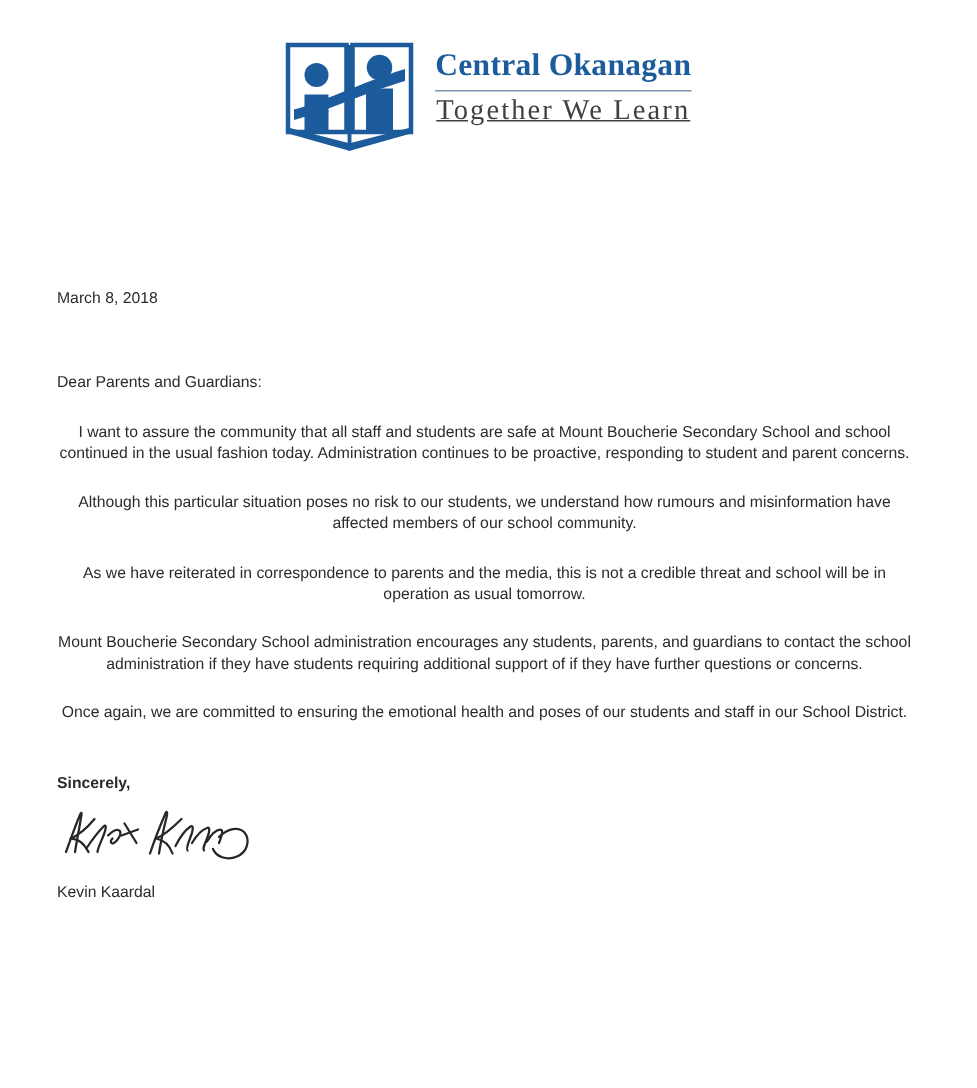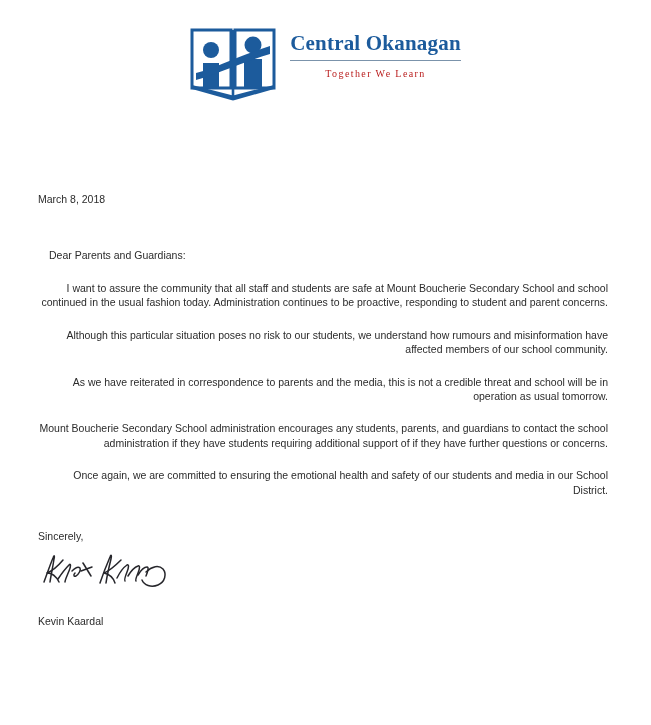--- a/index.html
+++ b/index.html
@@ -73,13 +73,14 @@
   }
   .tagline {
     font-family: "Liberation Serif", serif;
-    font-size: 10px;
+    font-size: 19px;
     line-height: 18px;
     letter-spacing: 1.4px;
-    color: #b91c1c;
+    color: #404040;
     margin-top: 4px;
     align-self: center;
     white-space: nowrap;
+    text-decoration: underline;
   }
 
   

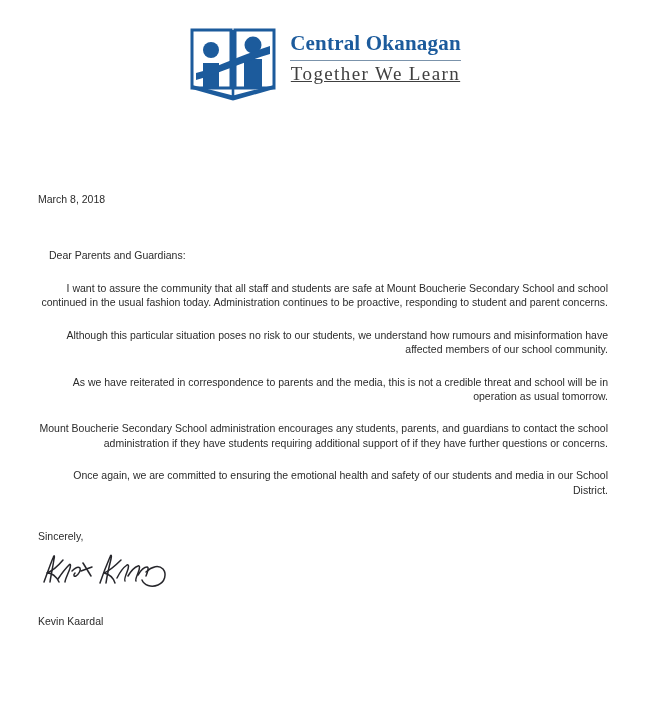--- a/index.html
+++ b/index.html
@@ -98,7 +98,7 @@
   .salutation {
     font-size: 10.5px;
     line-height: 14px;
-    margin: 0 0 19px 11px;
+    margin: 0 0 19px 0;
   }
   .para {
     font-size: 10.5px;

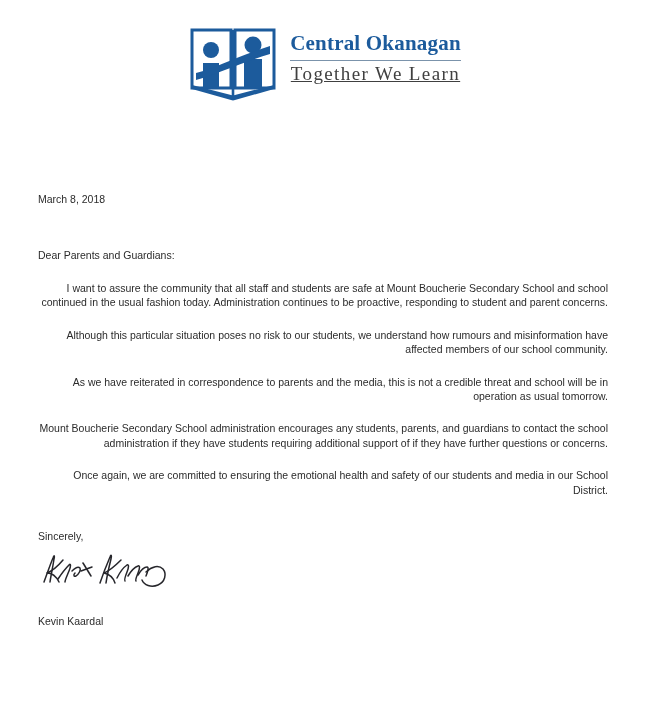--- a/index.html
+++ b/index.html
@@ -104,7 +104,7 @@
     font-size: 10.5px;
     line-height: 14.4px;
     margin: 0 0 18px 0;
-    text-align: right;
+    text-align: center;
   }
   .closing {
     font-size: 10.5px;

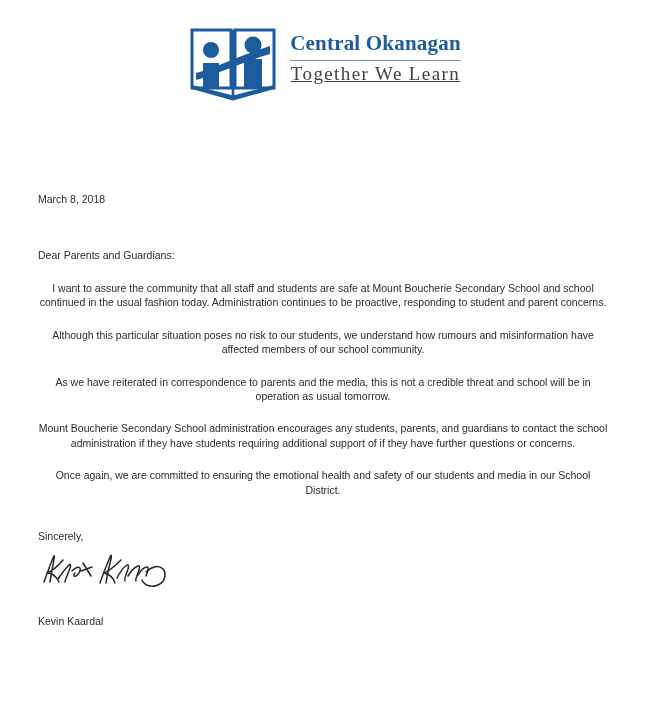--- a/index.html
+++ b/index.html
@@ -176,7 +176,7 @@
     <p class="para">Although this particular situation poses no risk to our students, we understand how rumours and misinformation have affected members of our school community.</p>
     <p class="para">As we have reiterated in correspondence to parents and the media, this is not a credible threat and school will be in operation as usual tomorrow.</p>
     <p class="para">Mount Boucherie Secondary School administration encourages any students, parents, and guardians to contact the school administration if they have students requiring additional support of if they have further questions or concerns.</p>
-    <p class="para">Once again, we are committed to ensuring the emotional health and safety of our students and media in our School District.</p>
+    <p class="para">Once again, we are committed to ensuring the emotional health and poses of our students and staff in our School District.</p>
 
     <p class="closing">Sincerely,</p>
 

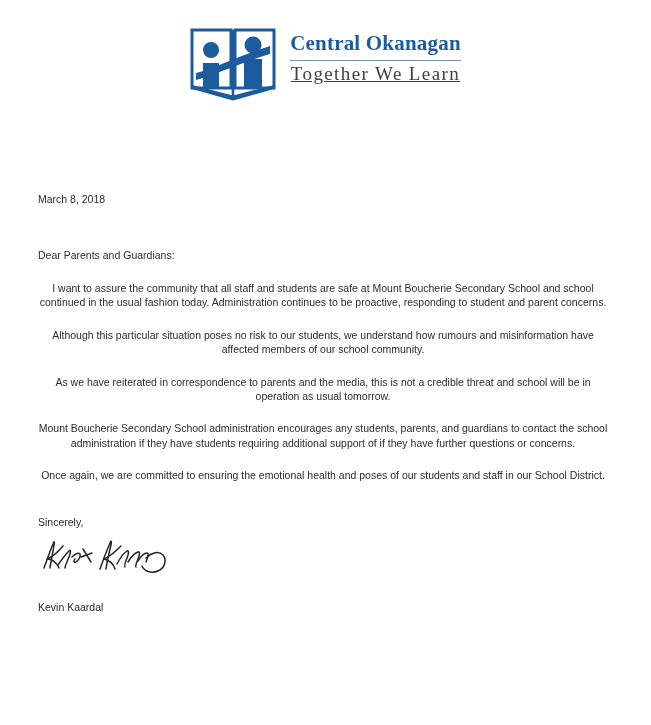--- a/index.html
+++ b/index.html
@@ -110,6 +110,7 @@
     font-size: 10.5px;
     line-height: 14px;
     margin: 32px 0 0 0;
+    font-weight: bold;
   }
 
   

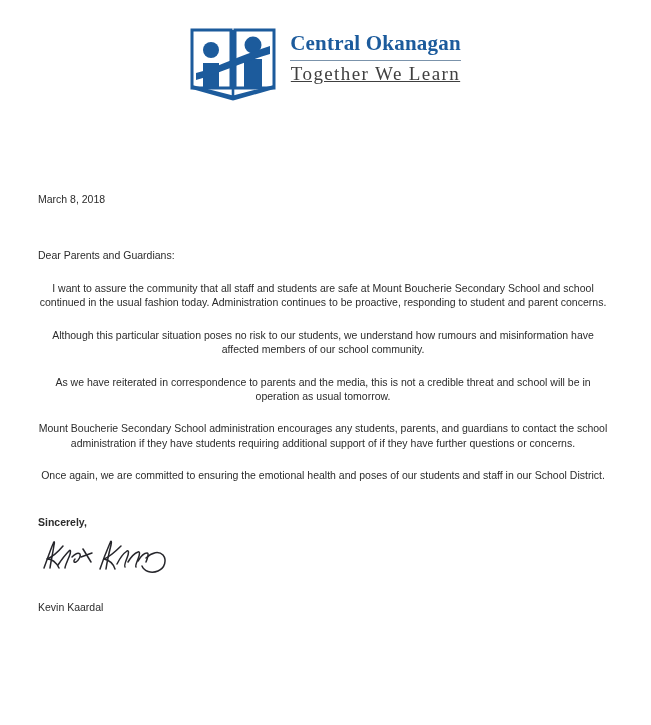--- a/index.html
+++ b/index.html
@@ -121,7 +121,7 @@
     display: block;
   }
   .signer {
-    margin-top: 20px;
+    margin-top: 8px;
     font-size: 10.5px;
     line-height: 13.5px;
   }

